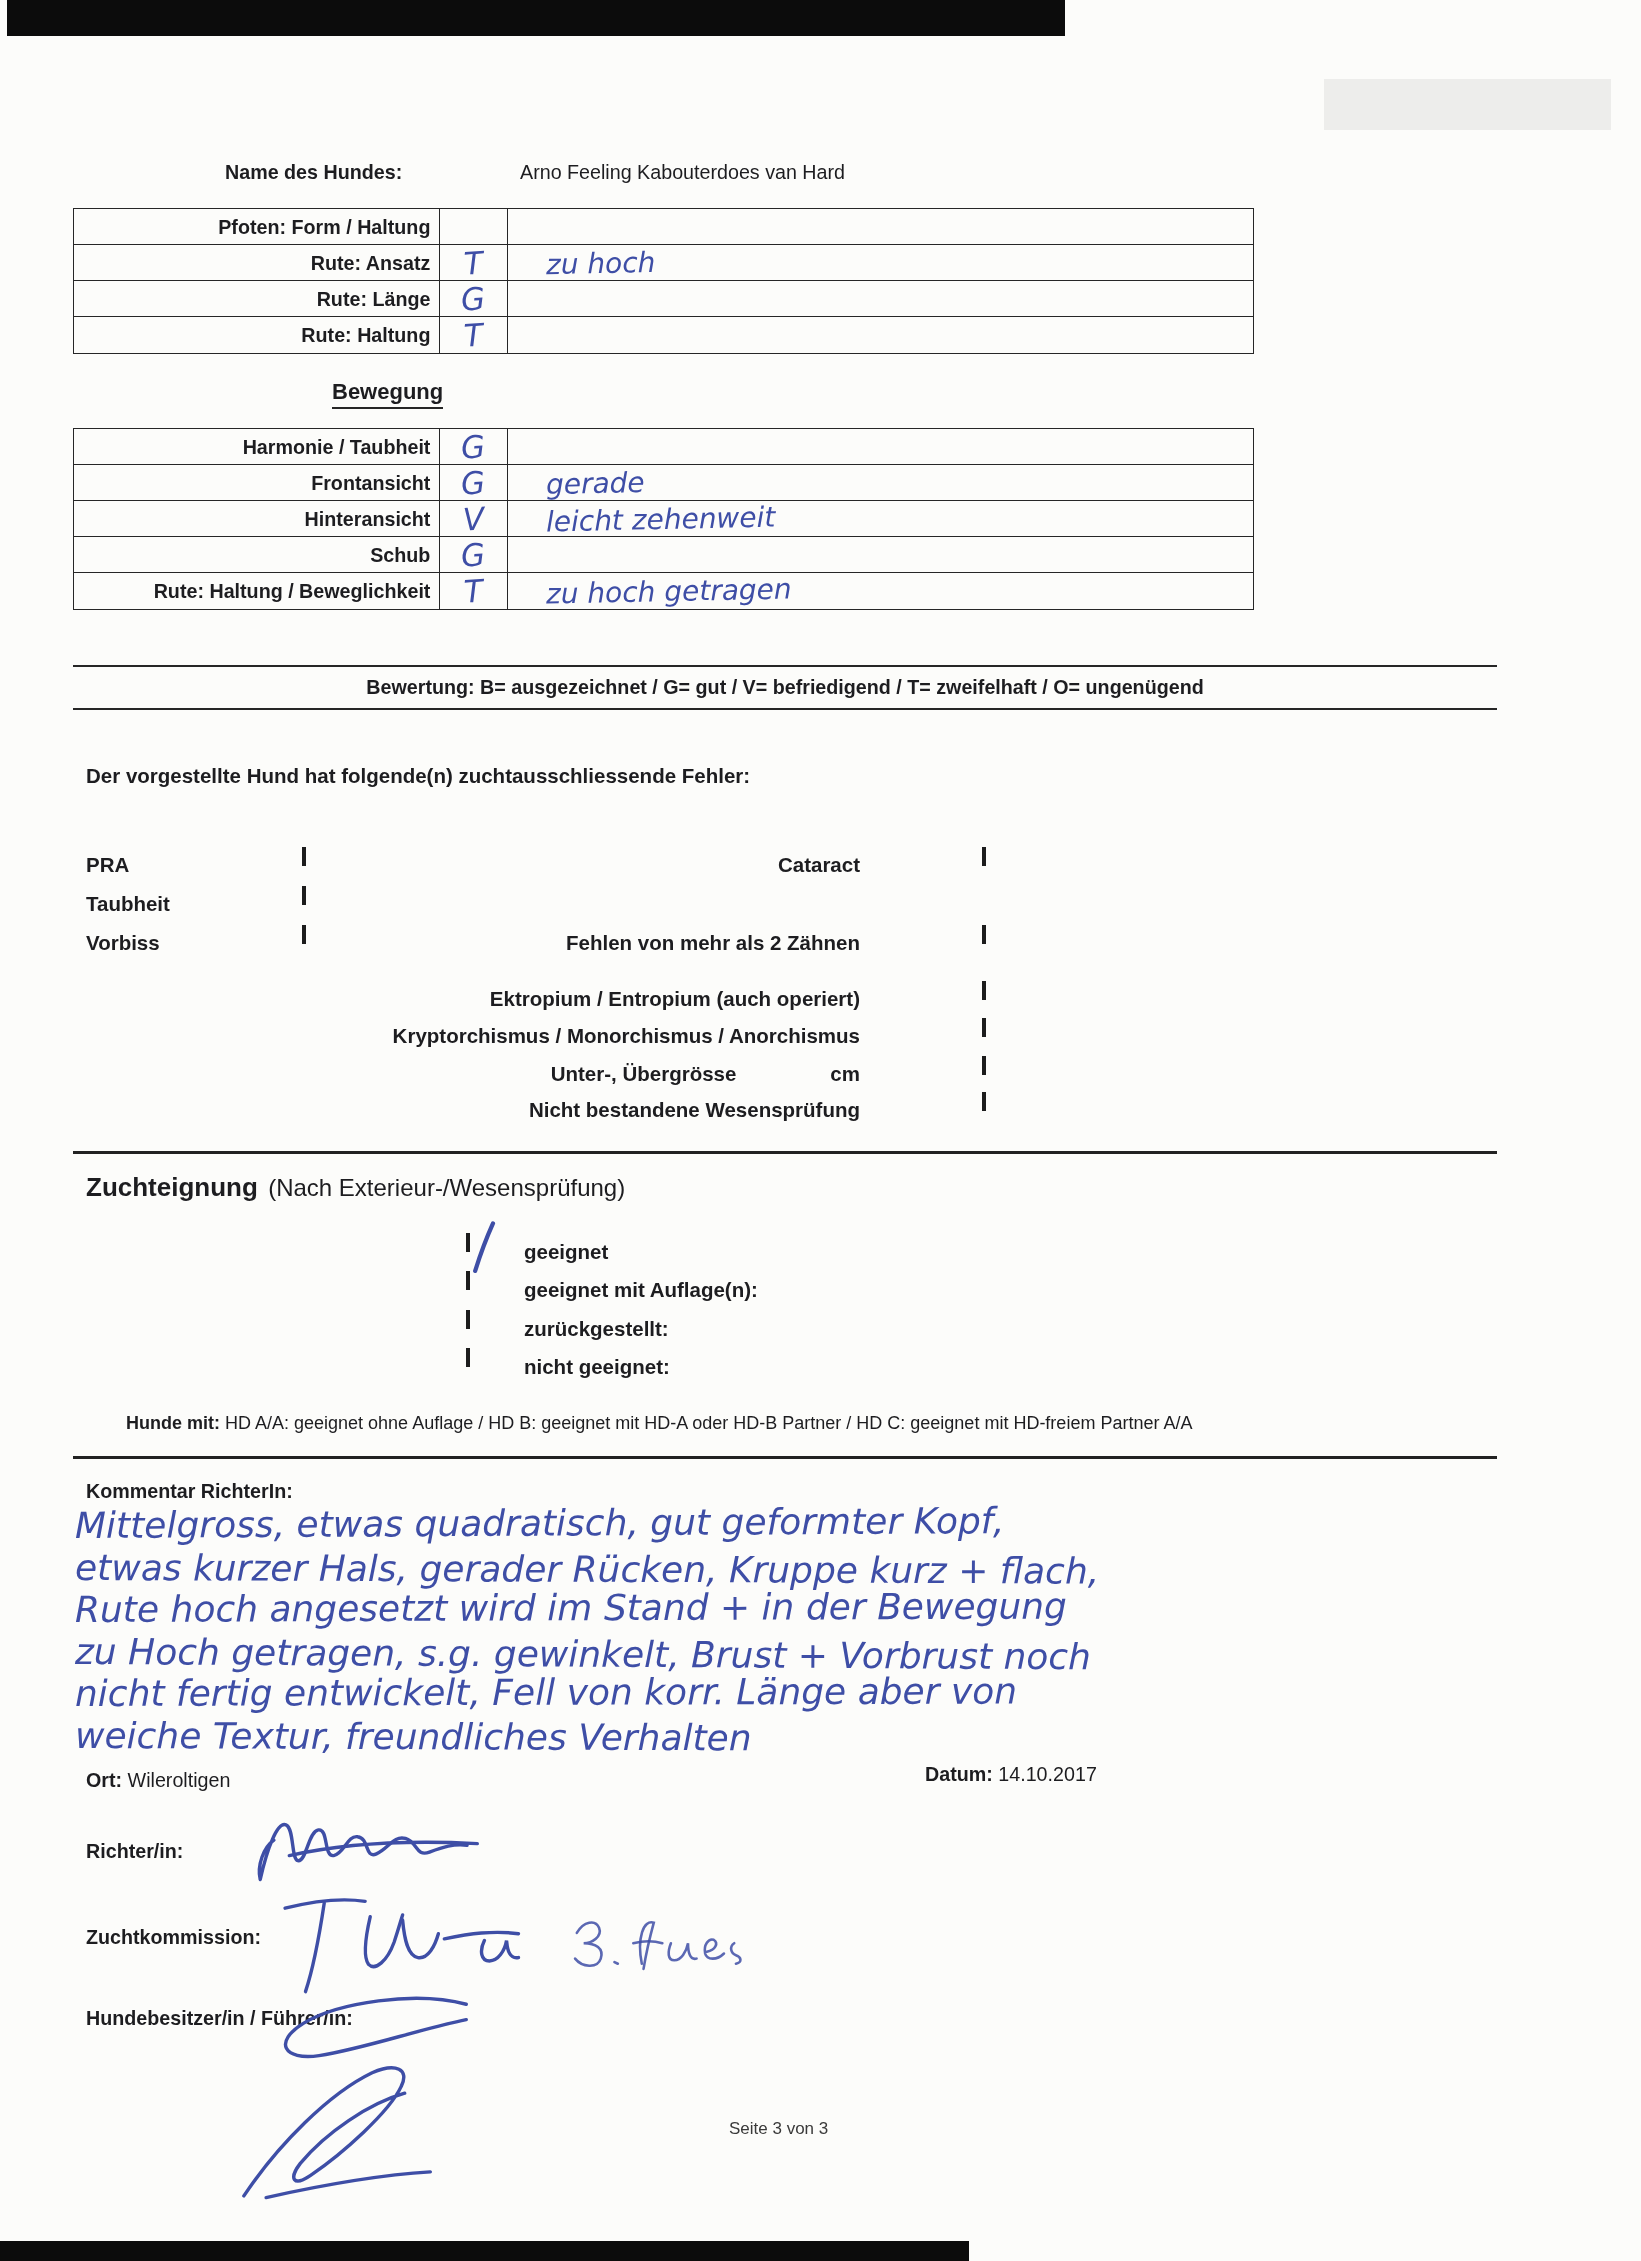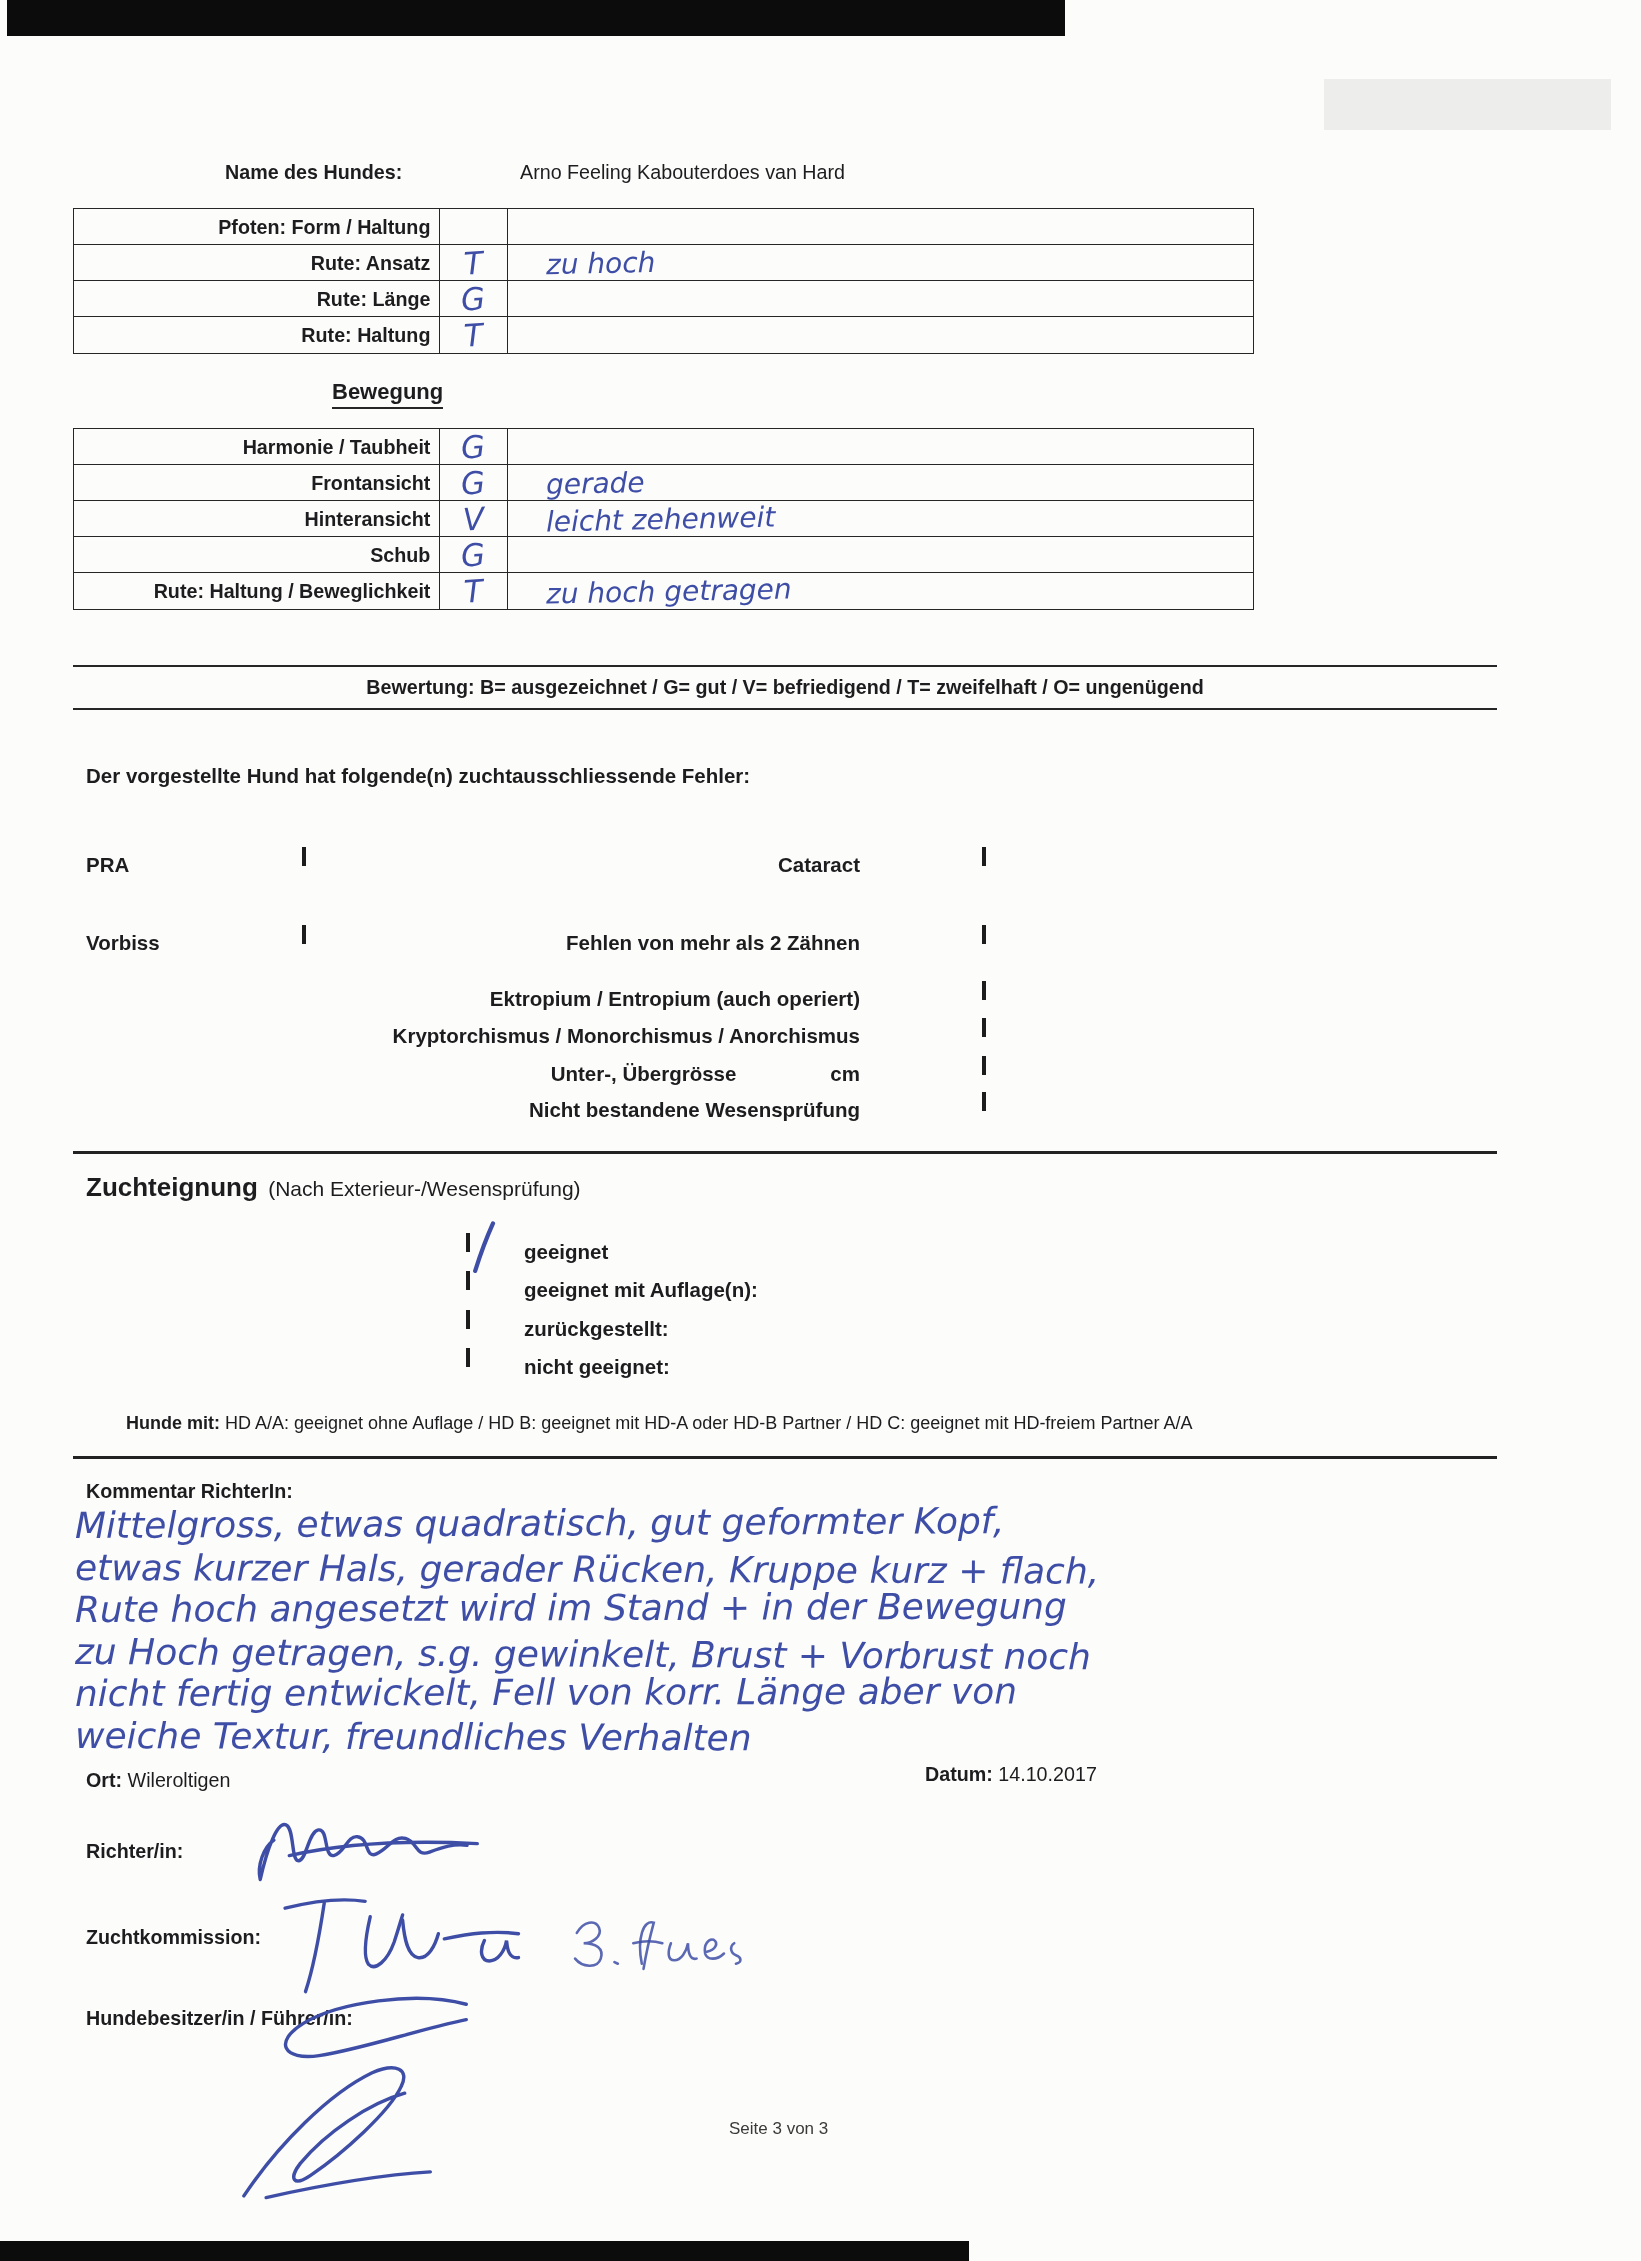--- a/index.html
+++ b/index.html
@@ -167,6 +167,10 @@
       <span class="flabel-right">Cataract</span>
       <span class="fbox-right"><span class="box"></span></span>
     </div>
+    <div class="frow" style="top:86px;">
+      <span class="flabel-left">Taubheit</span>
+      <span class="fbox-left"><span class="box"></span></span>
+    </div>
     <div class="frow" style="top:125px;">
       <span class="flabel-left">Vorbiss</span>
       <span class="fbox-left"><span class="box"></span></span>

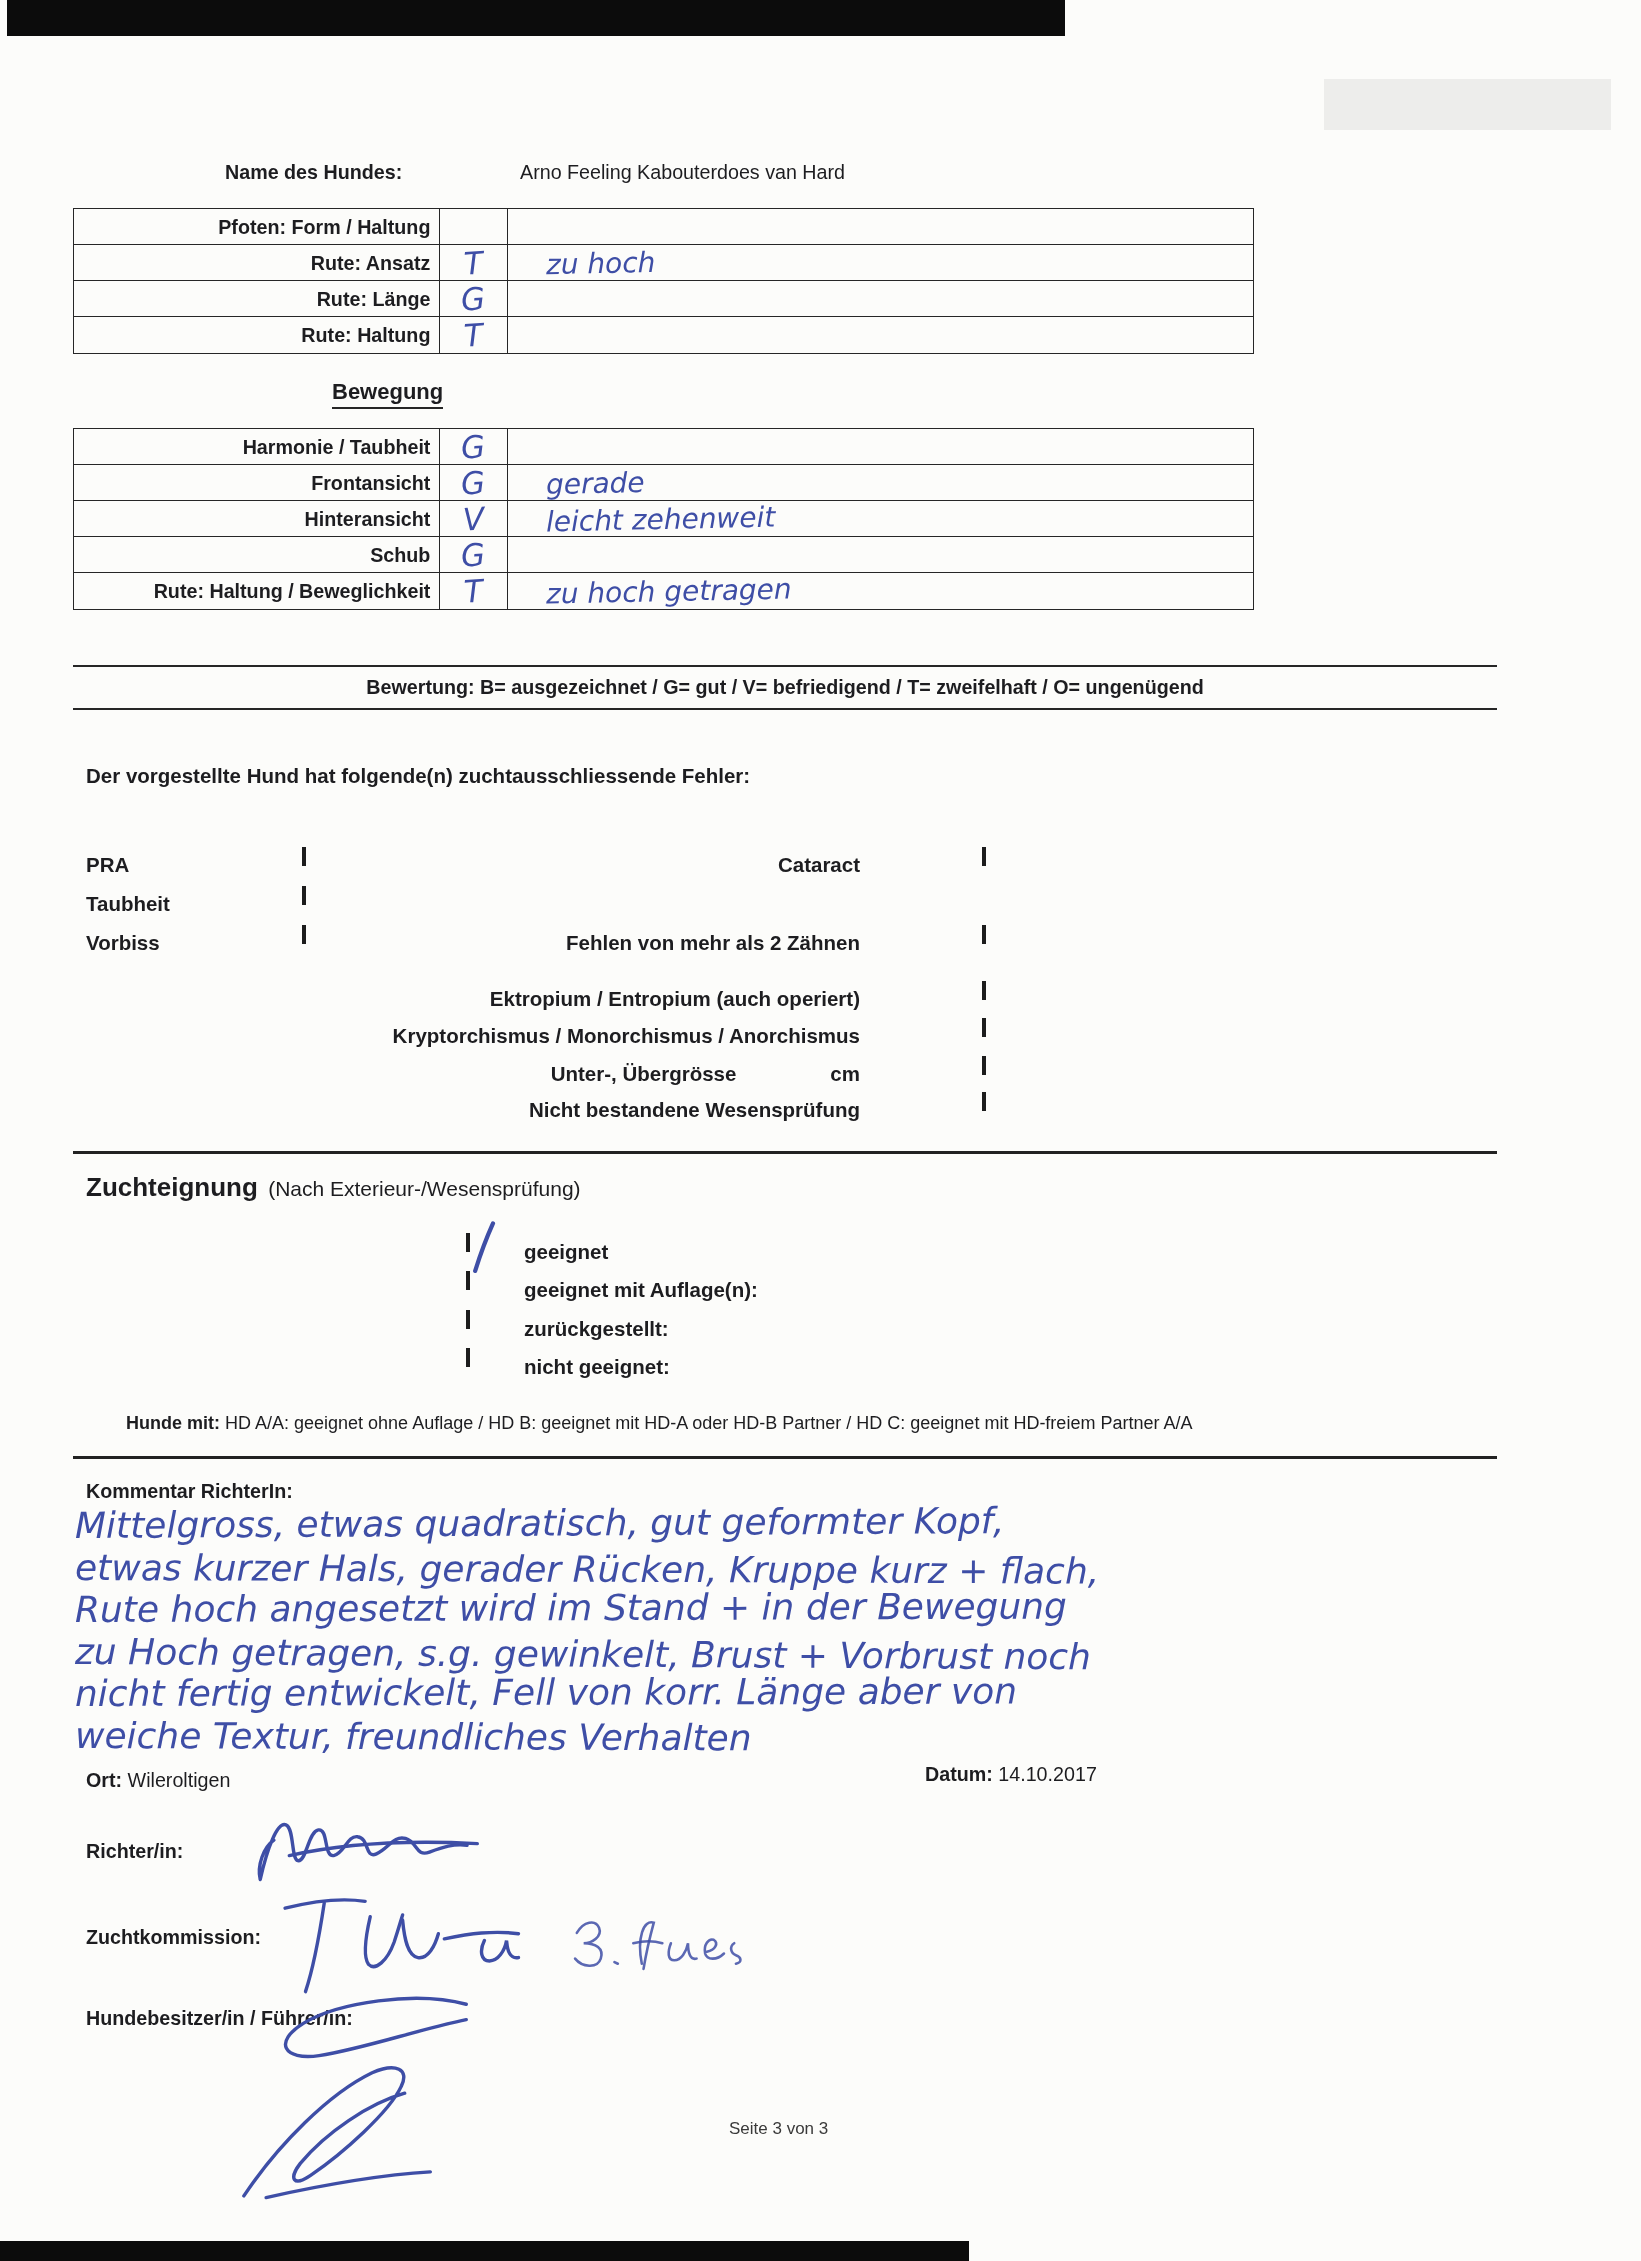--- a/index.html
+++ b/index.html
@@ -59,7 +59,7 @@
   .rule2 { left:73px; top:1456px; width:1424px; height:2.6px; background:#222; }
 
   .zucht-title-row { left:86px; top:1172px; font-size:26px; }
-  .zucht-title-row .sub { font-size:21px; font-weight:normal; margin-left:10.3px; }
+  .zucht-title-row .sub { font-size:24px; font-weight:normal; margin-left:10.3px; }
   .zucht-opts { left:73px; top:1235px; width:855px; height:162px; }
   .orow { position:absolute; width:100%; height:38px; }
   .obox { position:absolute; left:393px; top:0; }

